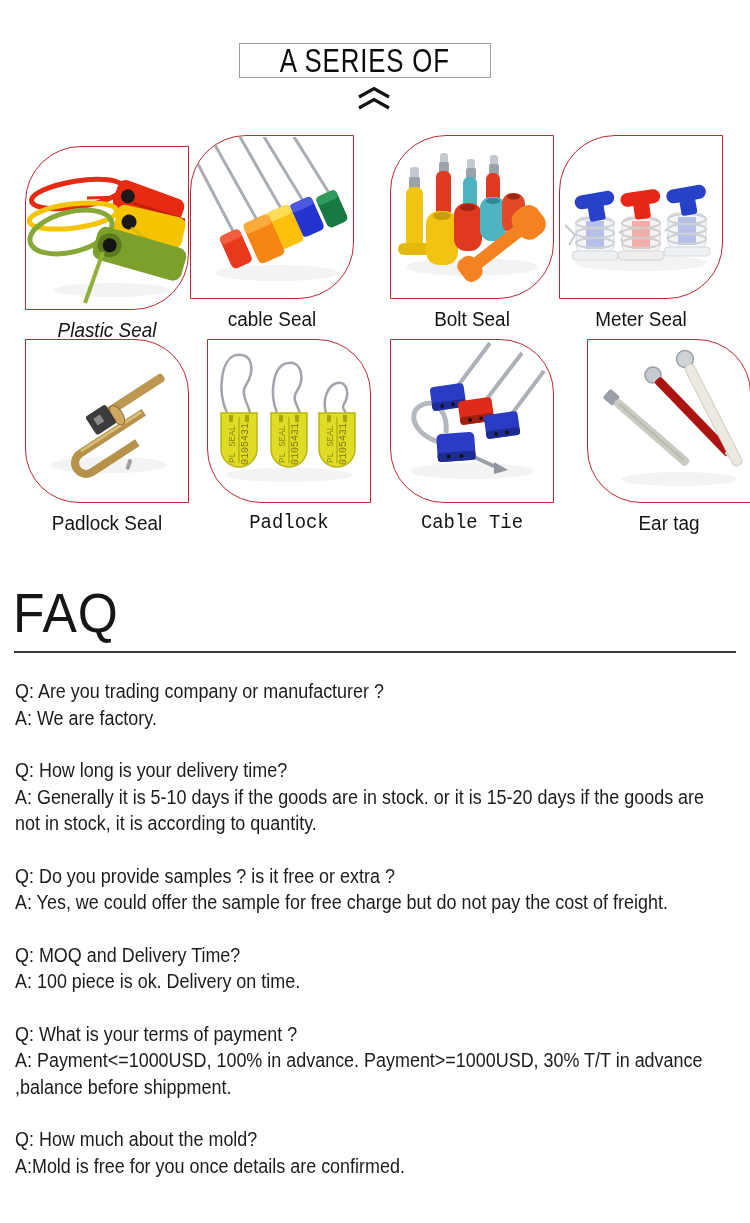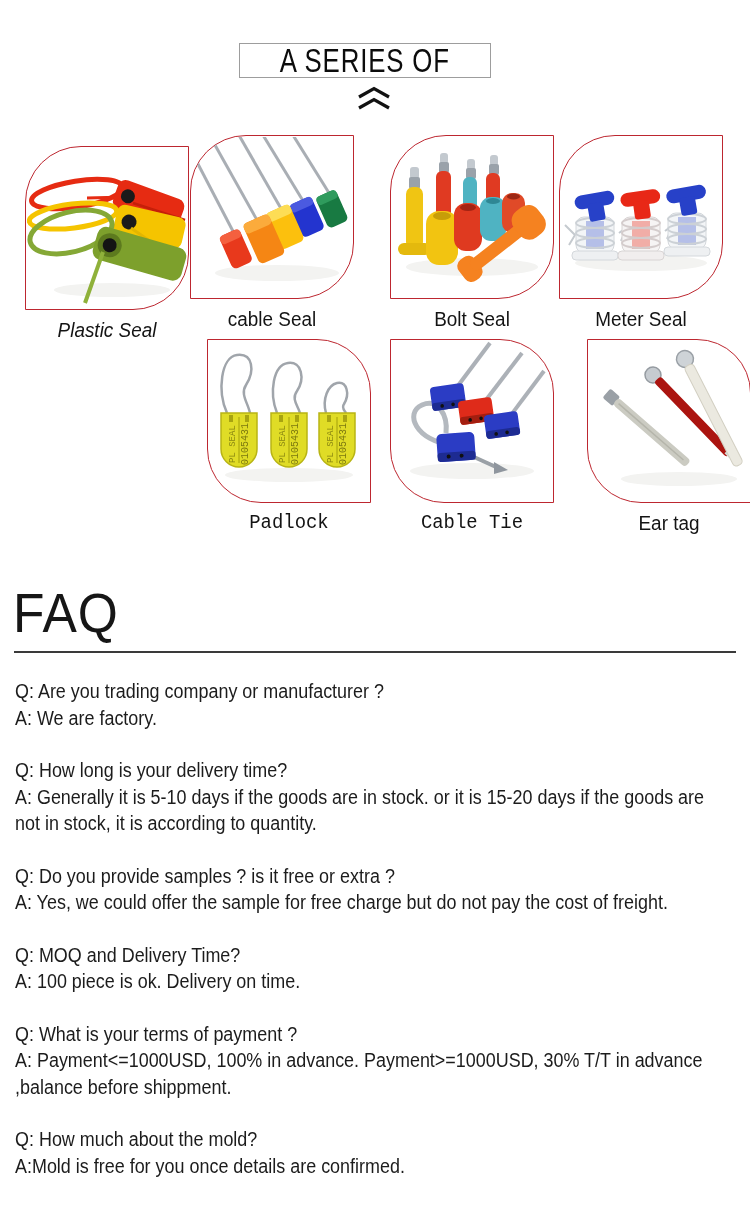--- a/index.html
+++ b/index.html
@@ -227,6 +227,25 @@
     <div class="plabel">Meter Seal</div>
   </div>
 
+  <div class="card r2" style="left:25px; top:339px;">
+    <div class="imgbox">
+      <svg viewBox="0 0 160 160">
+        <ellipse cx="82" cy="124" rx="58" ry="8" fill="#f3f3f1"></ellipse>
+        <g transform="rotate(-33 80 88)">
+          <path d="M120 94 H 44 a 11 11 0 0 0 0 22 H 98" fill="none" stroke="#b5914a" stroke-width="8"></path>
+          <path d="M118 92.5 H 46" stroke="#d9c078" stroke-width="2.5" fill="none"></path>
+          <rect x="88" y="70" width="68" height="9" rx="3" fill="#bb9750"></rect>
+          <ellipse cx="96" cy="82" rx="5.5" ry="11" fill="#cfa95e" stroke="#93713a" stroke-width="1"></ellipse>
+          <rect x="68" y="66" width="24" height="22" rx="3" fill="#3c3c3c"></rect>
+          <rect x="74" y="72" width="8" height="8" fill="#8a8a8a"></rect>
+        </g>
+        <rect x="100" y="118" width="4" height="11" rx="2" fill="#9aa0a6" transform="rotate(18 102 123)"></rect>
+      </svg>
+      <div class="mark m-tl"></div>
+      <div class="mark m-br"></div>
+    </div>
+    <div class="plabel">Padlock Seal</div>
+  </div>
 
   <div class="card r2" style="left:207px; top:339px;font-family:Liberation Mono, monospace;">
     <div class="imgbox">

